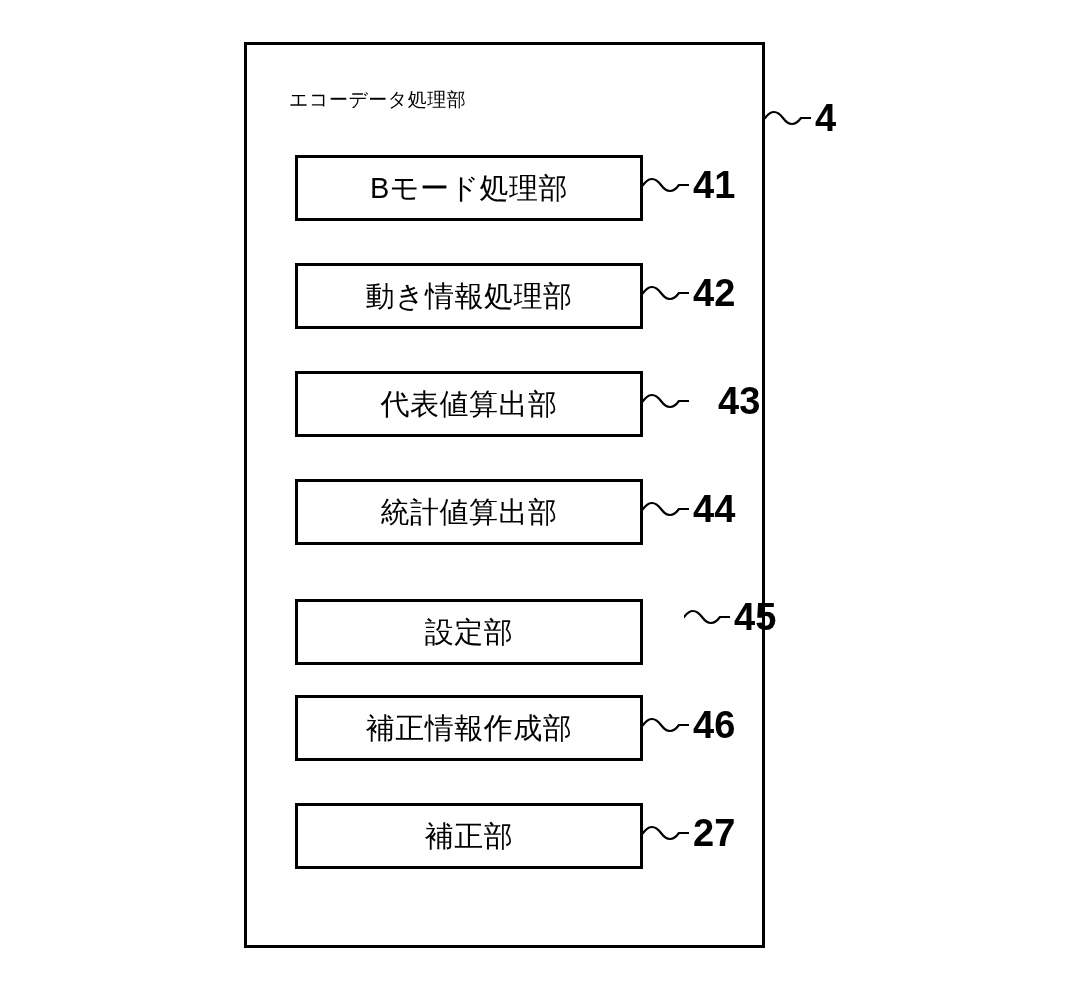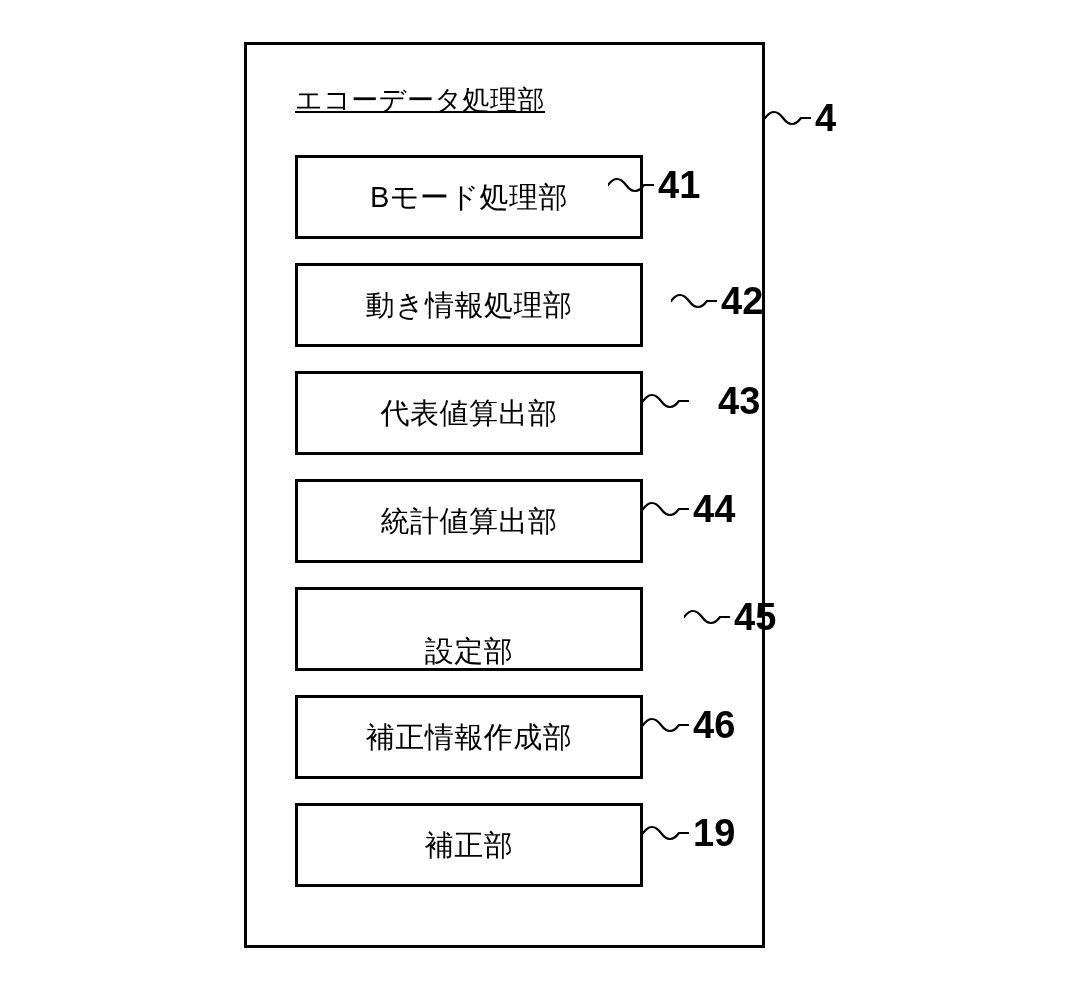--- a/index.html
+++ b/index.html
@@ -30,13 +30,12 @@
 
   #outer-title {
     position: absolute;
-    left: 48px;          
+    left: 42px;          
     top: 38px;
-    font-size: 27px;
+    font-size: 19px;
     line-height: 34px;
     letter-spacing: 0.5px;
     white-space: nowrap;
-    text-decoration: underline;
   }
 
   

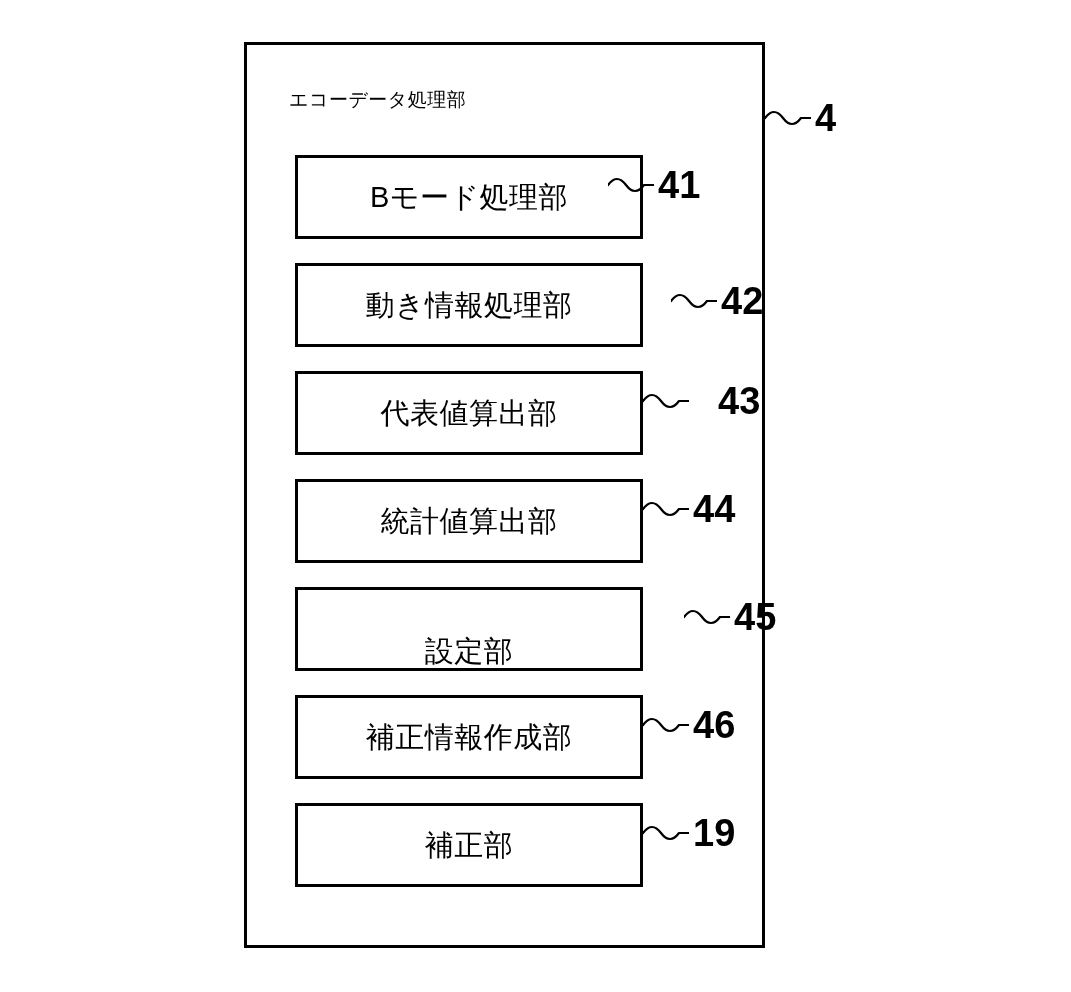--- a/index.html
+++ b/index.html
@@ -43,7 +43,7 @@
     position: absolute;
     left: 48px;           
     width: 348px;         
-    height: 84px;
+    height: 66px;
     box-sizing: border-box;
     border: 3px solid #000000;
     background: #ffffff;

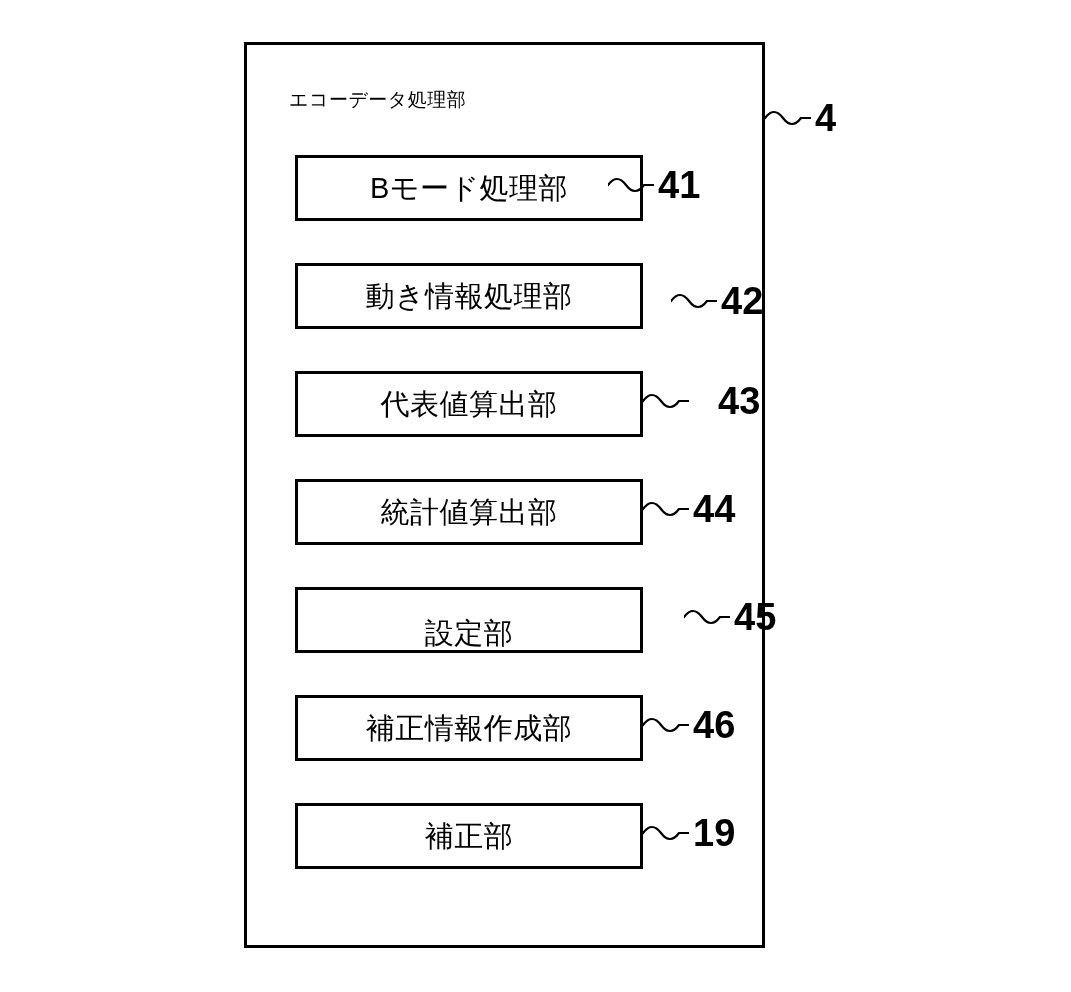--- a/index.html
+++ b/index.html
@@ -129,7 +129,7 @@
   </div>
 
   <div id="callout-container">
-      <div class="callout" style="left: 608px; top: 152px;">
+      <div class="callout" style="left: 643px; top: 152px;">
         <svg class="squiggle" viewBox="0 0 46 20" aria-hidden="true">
           <path d="M0 10 C 6 2, 12 2, 18 10 S 30 18, 36 10 L 46 10" fill="none" stroke="#000000" stroke-width="2.2" stroke-linecap="round"></path>
         </svg>

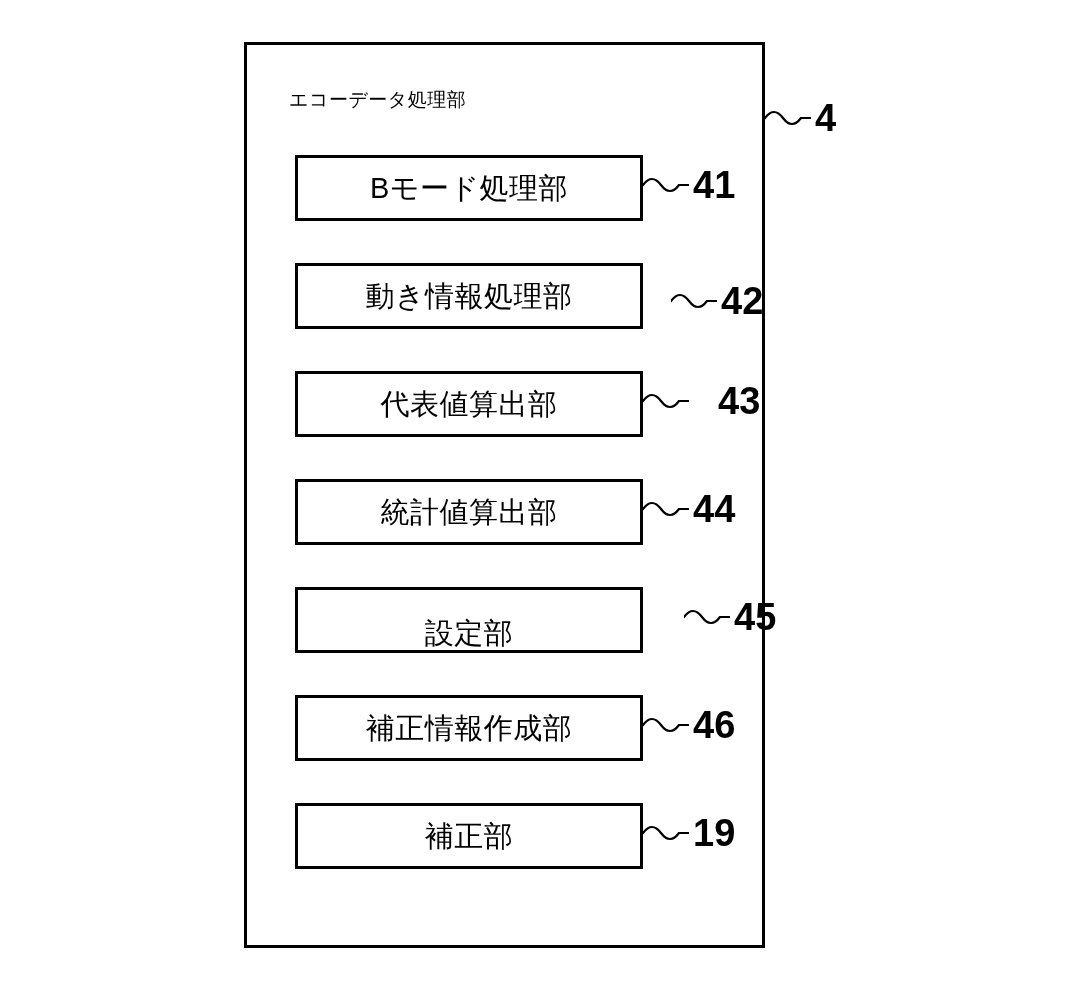--- a/index.html
+++ b/index.html
@@ -135,7 +135,7 @@
         </svg>
         <span class="ref-number">41</span>
       </div>
-      <div class="callout" style="left: 643px; top: 268px; padding-left: 28px;">
+      <div class="callout" style="left: 643px; top: 260px;">
         <svg class="squiggle" viewBox="0 0 46 20" aria-hidden="true">
           <path d="M0 10 C 6 2, 12 2, 18 10 S 30 18, 36 10 L 46 10" fill="none" stroke="#000000" stroke-width="2.2" stroke-linecap="round"></path>
         </svg>

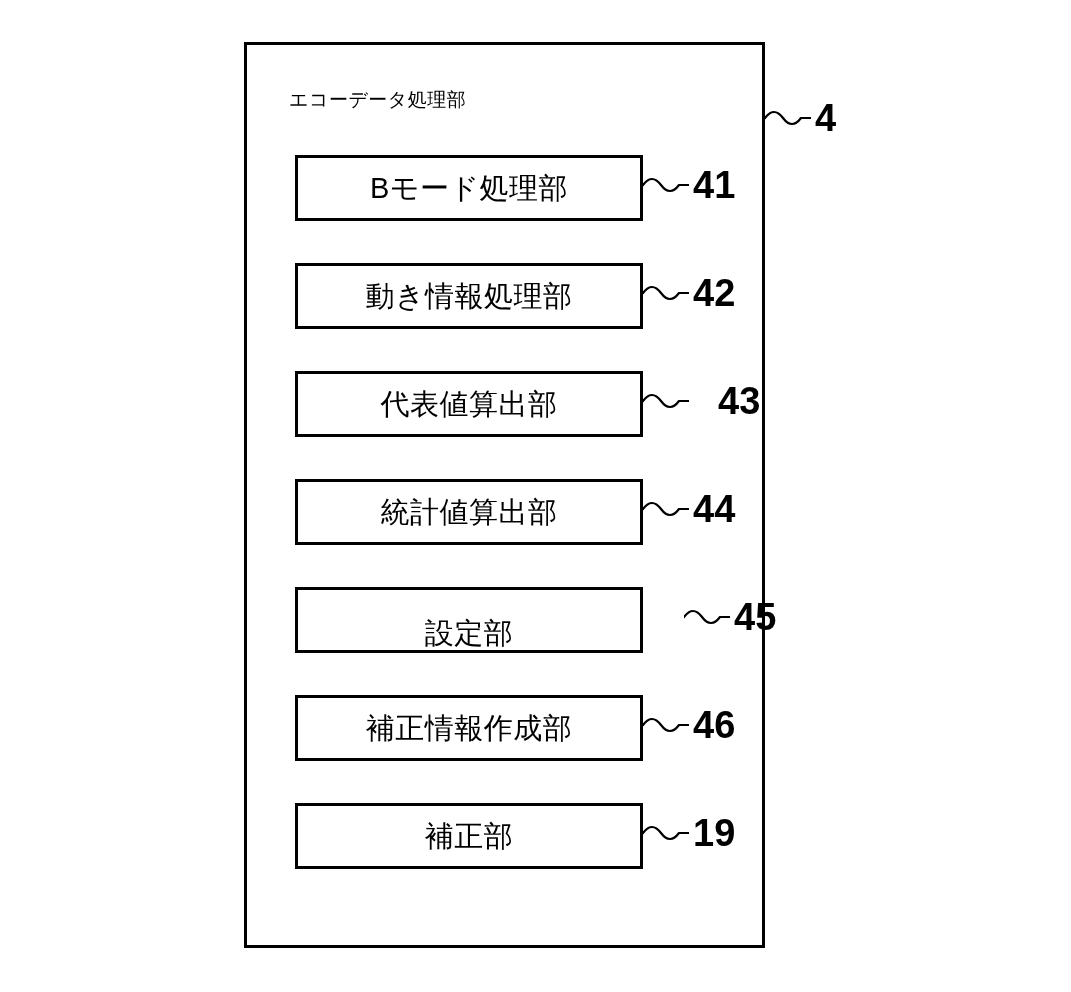--- a/index.html
+++ b/index.html
@@ -109,7 +109,7 @@
         <div class="module-box" style="top: 434px;">
           <span class="module-label">統計値算出部</span>
         </div>
-        <div class="module-box" style="top: 542px; align-items: flex-end;">
+        <div class="module-box" style="top: 554px;">
           <span class="module-label">設定部</span>
         </div>
         <div class="module-box" style="top: 650px; text-align: right;">

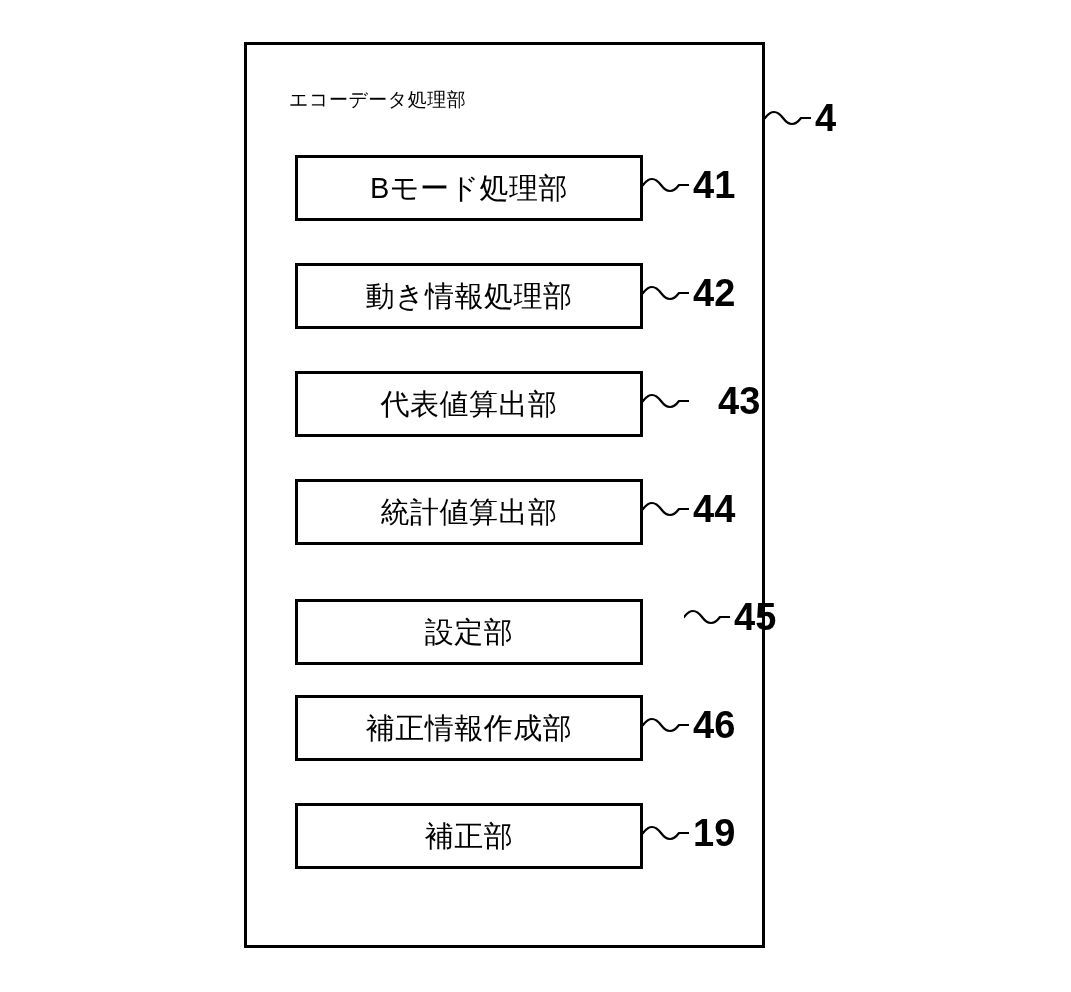--- a/index.html
+++ b/index.html
@@ -169,7 +169,7 @@
         <svg class="squiggle" viewBox="0 0 46 20" aria-hidden="true">
           <path d="M0 10 C 6 2, 12 2, 18 10 S 30 18, 36 10 L 46 10" fill="none" stroke="#000000" stroke-width="2.2" stroke-linecap="round"></path>
         </svg>
-        <span class="ref-number">19</span>
+        <span class="ref-number">27</span>
       </div>
     </div>
 

